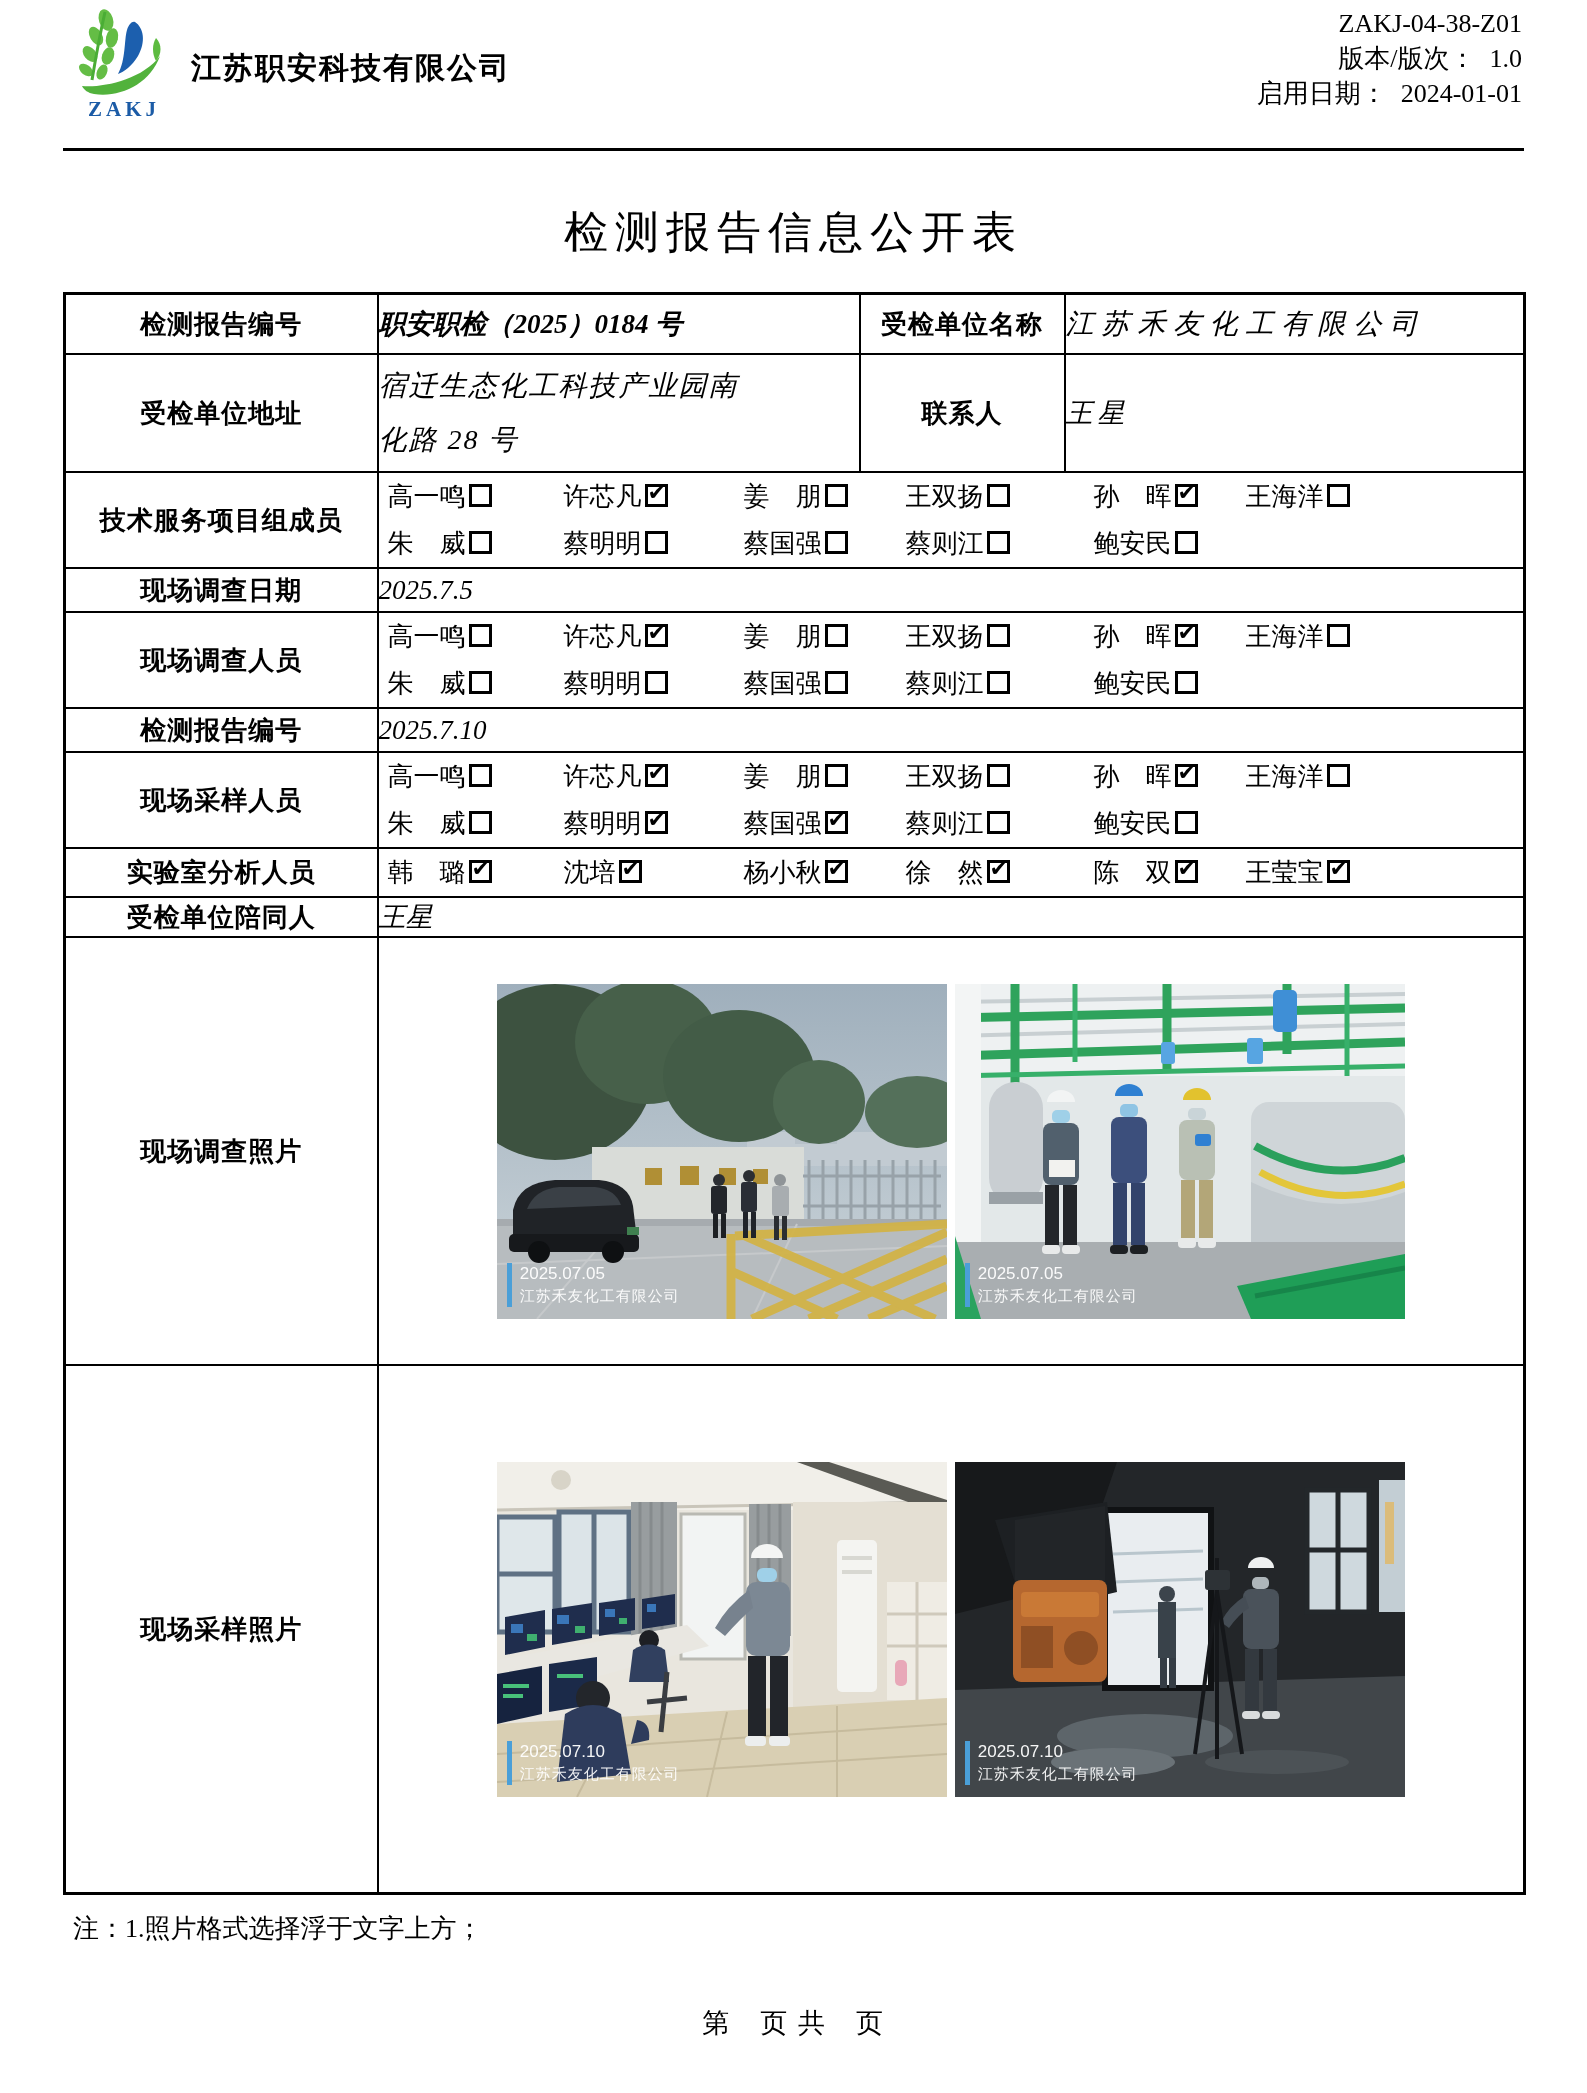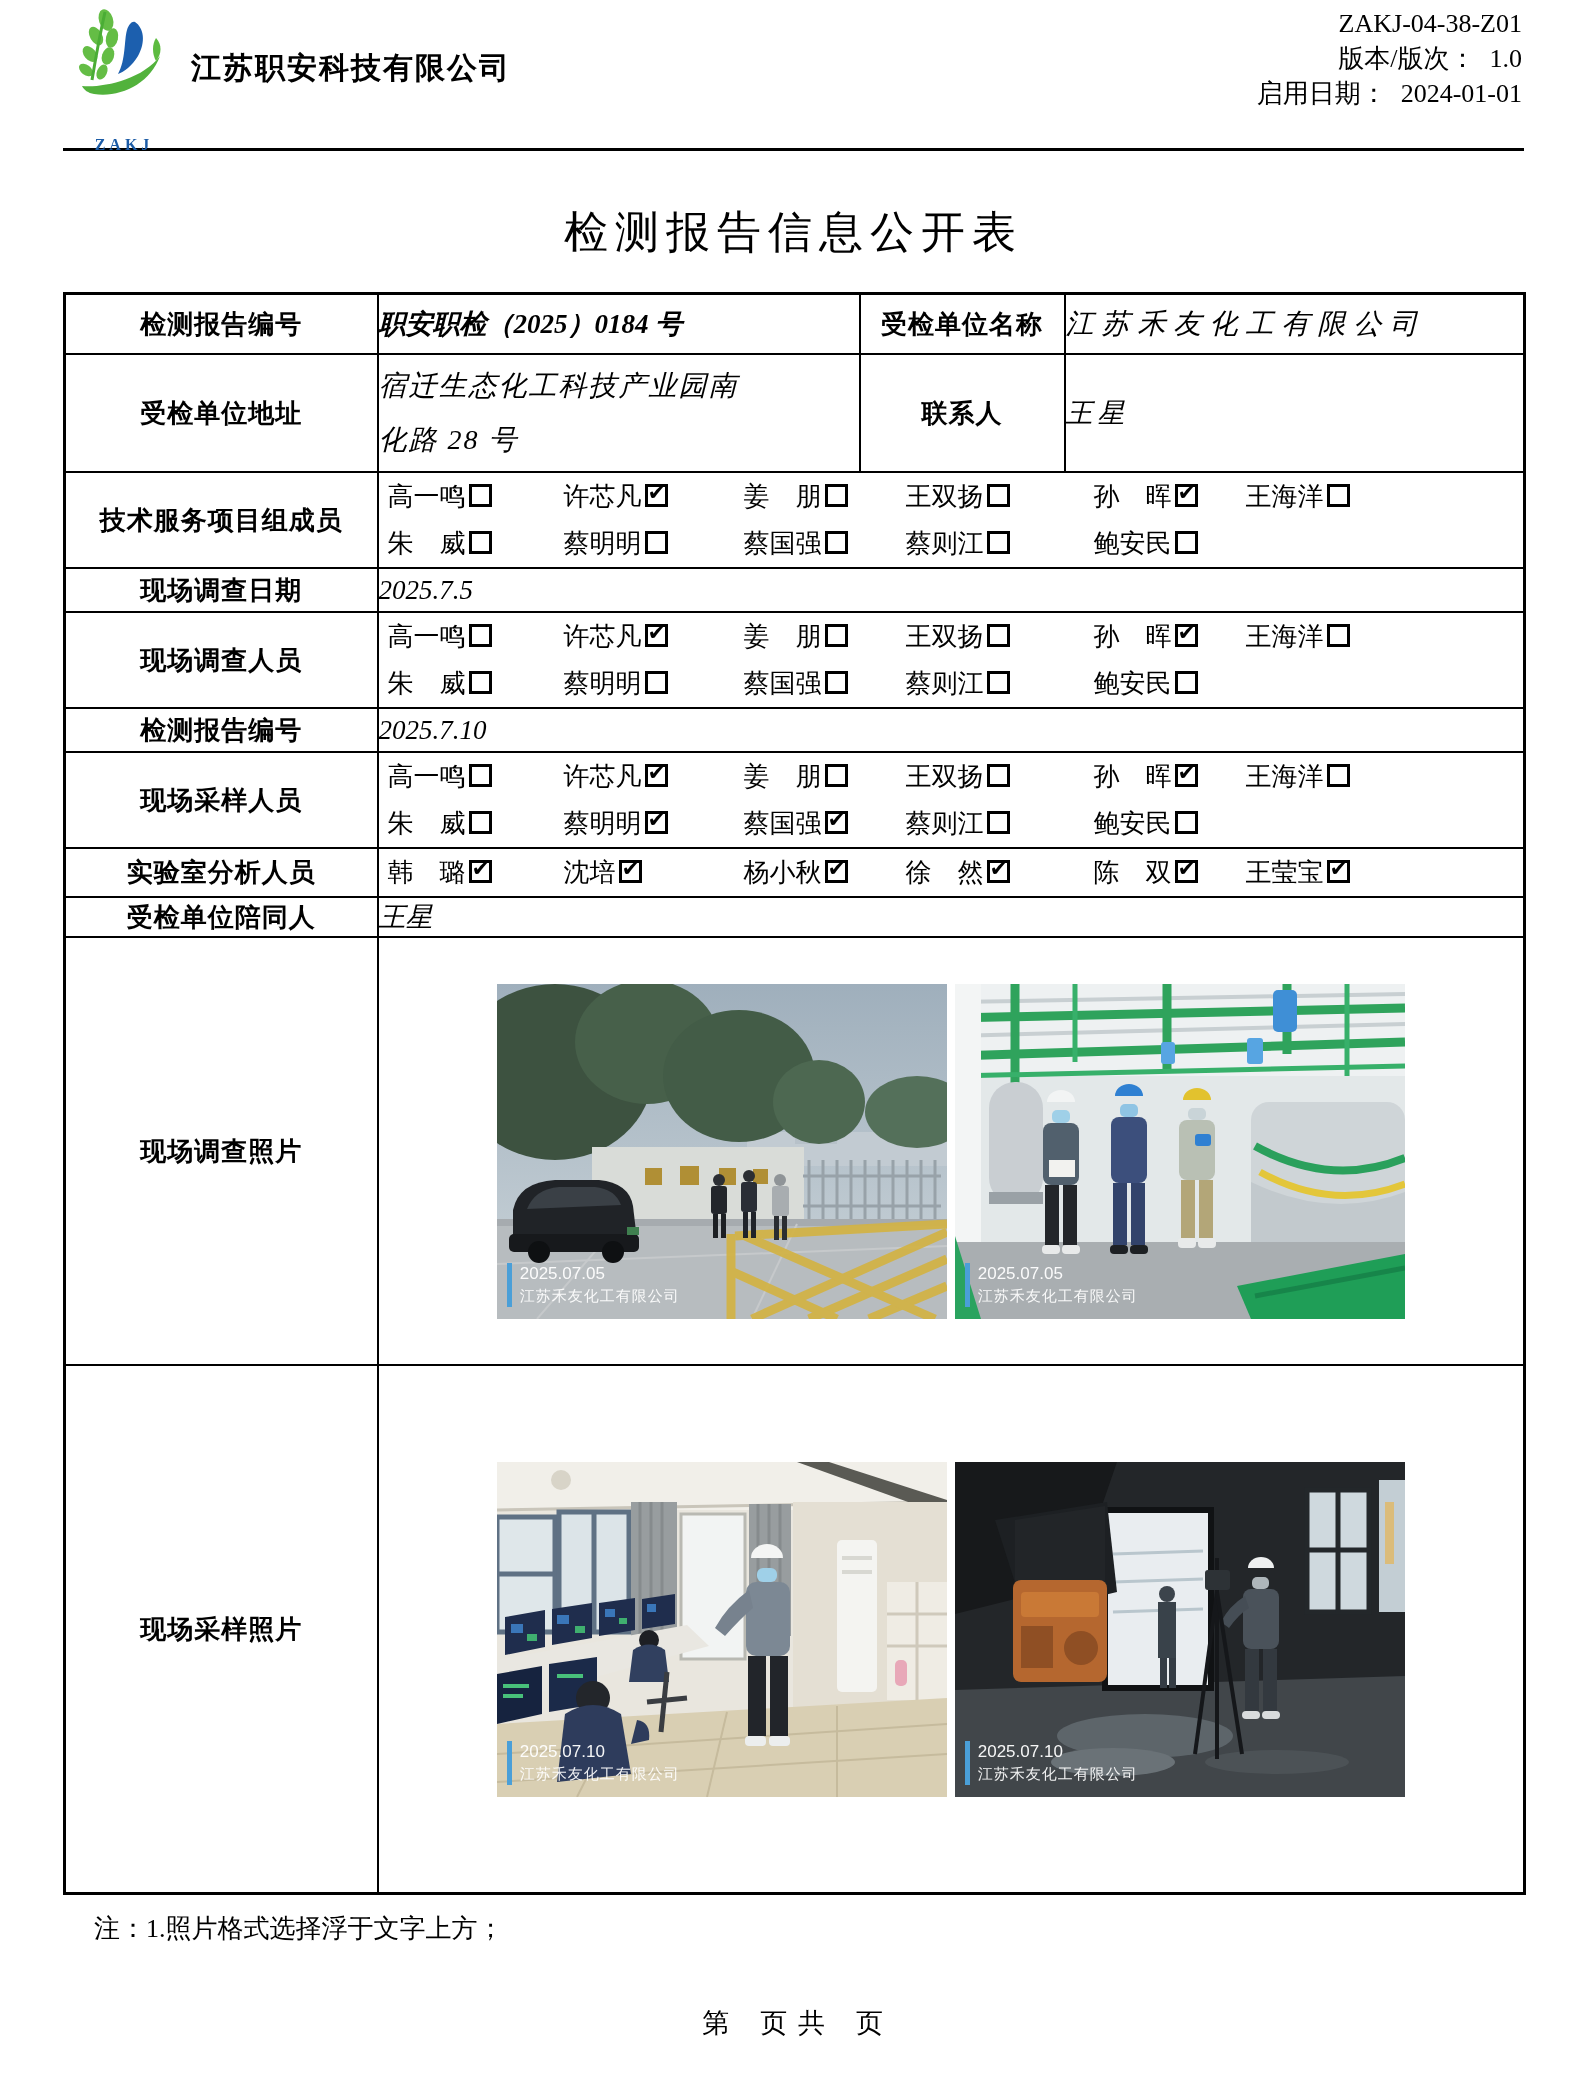--- a/index.html
+++ b/index.html
@@ -14,7 +14,7 @@
   .hdr{margin:0 63px;padding-top:26px;height:122px;border-bottom:3px solid #000;position:relative;}
   .logo{position:absolute;left:6px;top:4px;width:110px;text-align:center;}
   .logo svg{display:block;margin:0 auto;}
-  .logo-acronym{font-family:"Liberation Serif",serif;font-weight:bold;color:#1b5ba6;font-size:16px;letter-spacing:4px;line-height:18px;display:block;margin-top:36px;}
+  .logo-acronym{font-family:"Liberation Serif",serif;font-weight:bold;color:#1b5ba6;font-size:21px;letter-spacing:4px;line-height:18px;display:block;}
   .company-name{position:absolute;left:128px;top:48px;font-family:"Liberation Sans","DejaVu Sans",sans-serif;font-weight:600;font-size:30px;letter-spacing:2px;}
   .hdr-right{position:absolute;right:2px;top:6px;text-align:right;font-size:26px;line-height:35px;}
   .hdr-right .gap{display:inline-block;width:14px;}

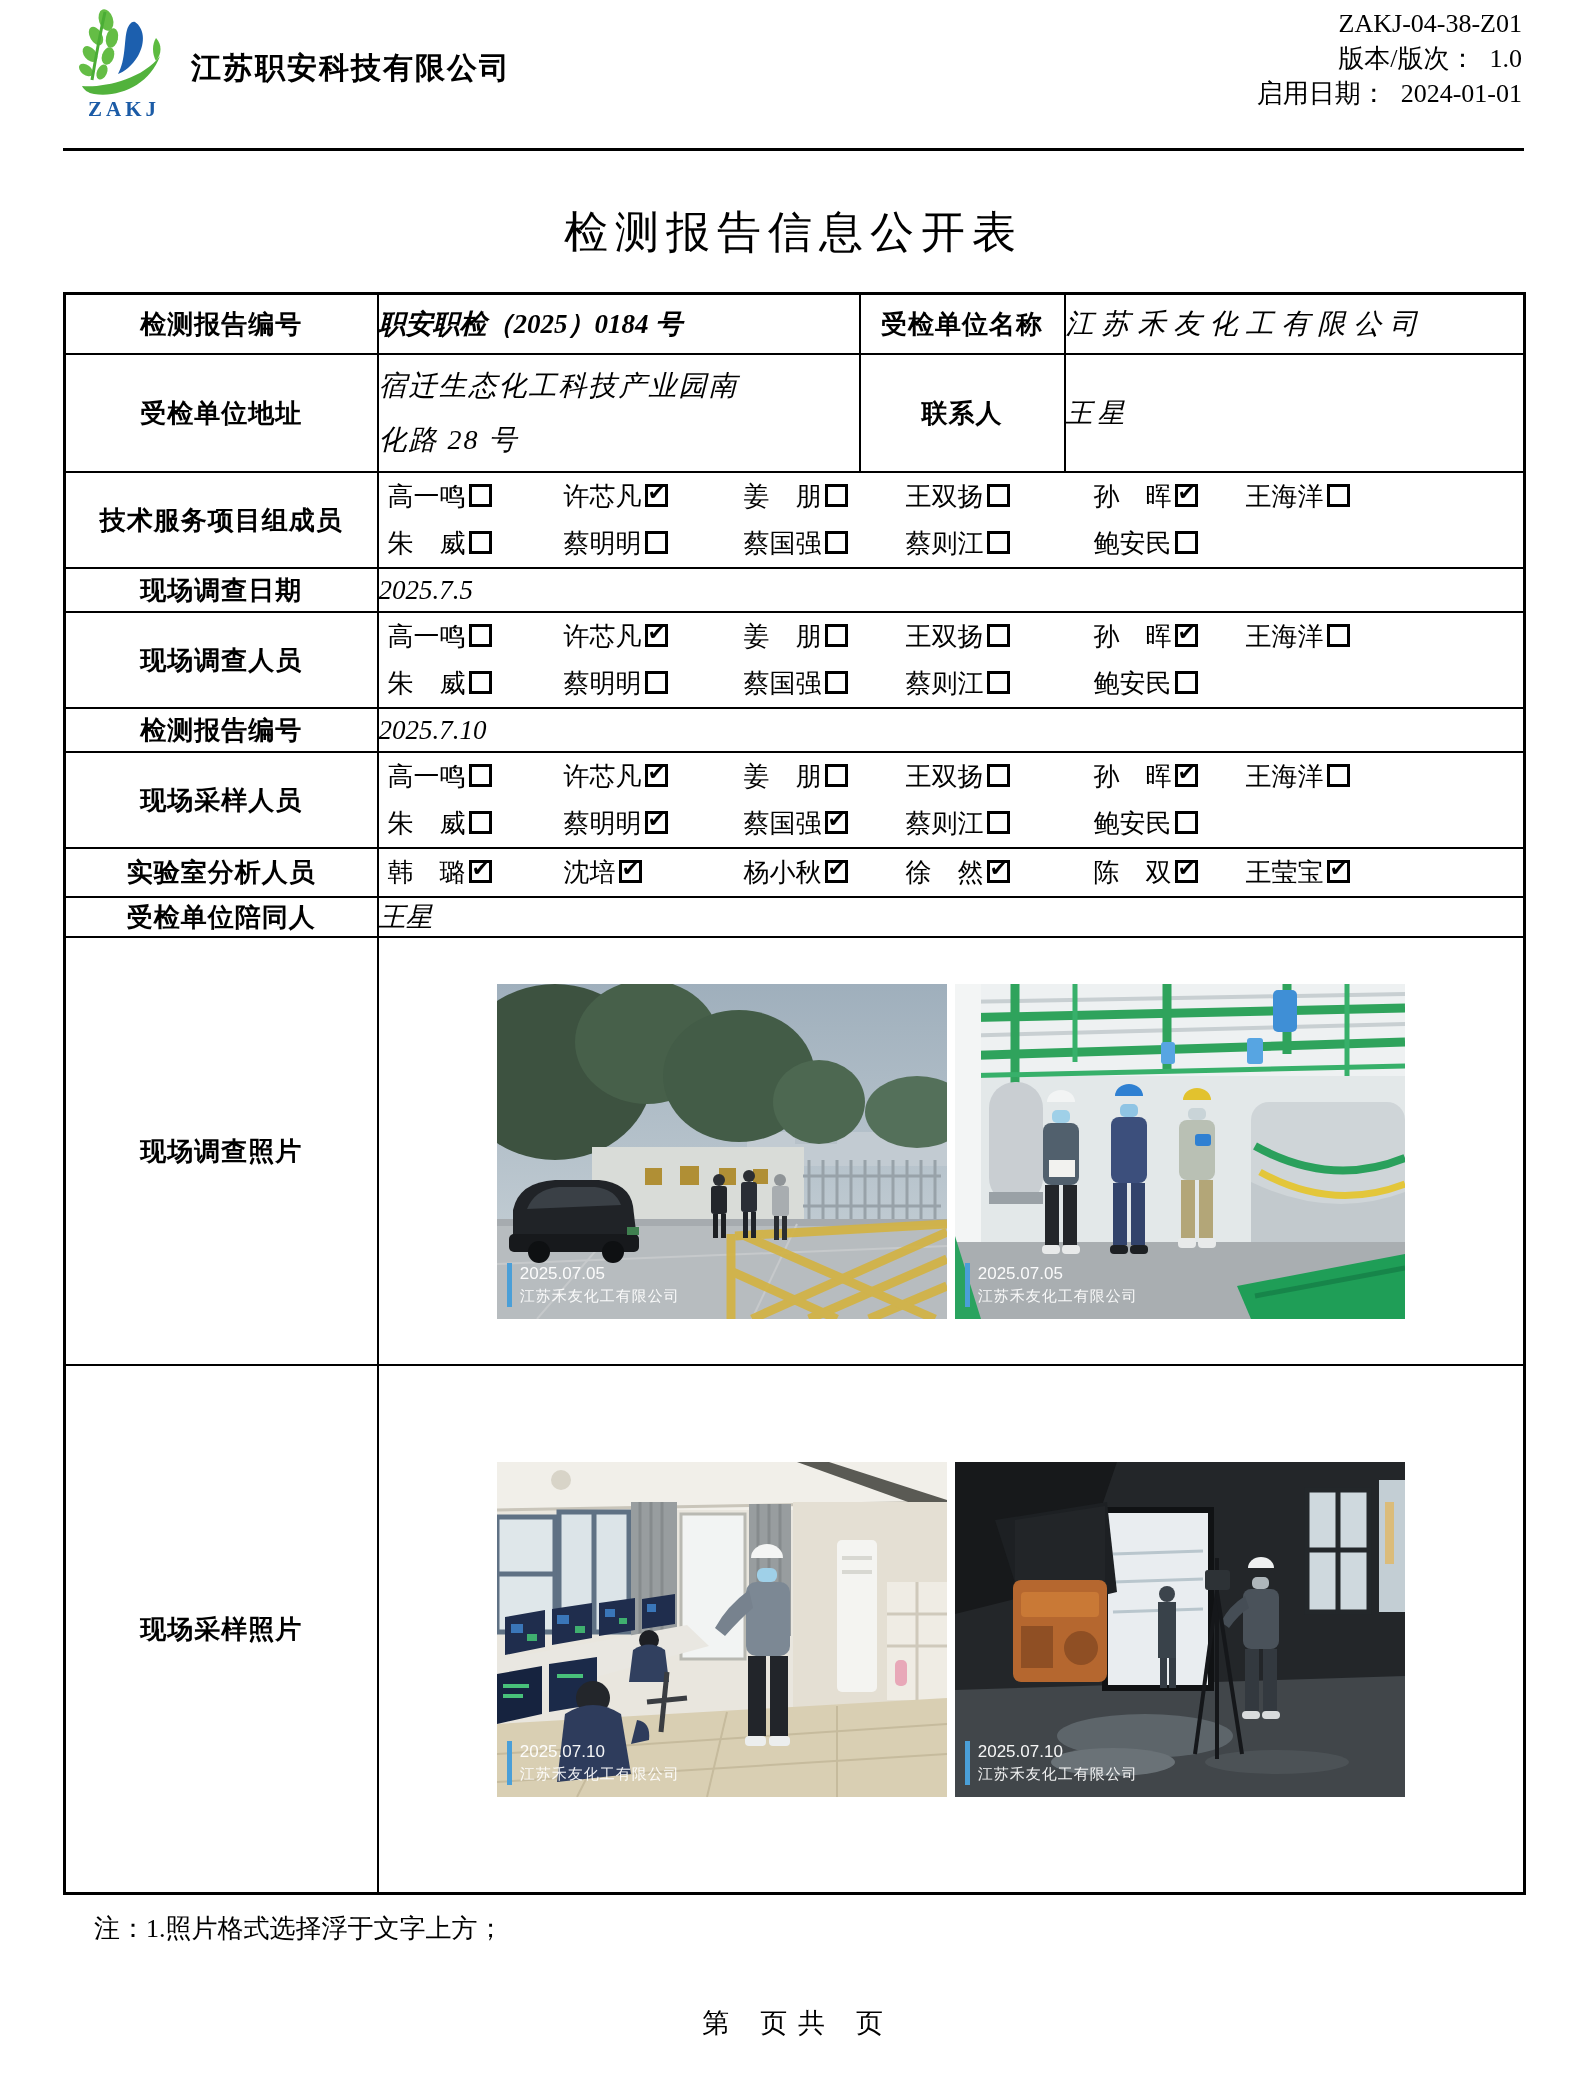--- a/index.html
+++ b/index.html
@@ -65,7 +65,7 @@
   .wm-co{font-size:15px;line-height:22px;opacity:.92;letter-spacing:1px;}
 
   
-  .note{margin:16px 0 0 94px;font-size:26px;}
+  .note{margin:16px 0 0 73px;font-size:26px;}
   .page-footer{position:absolute;bottom:52px;left:0;width:100%;text-align:center;font-size:27px;letter-spacing:2px;}
 </style>
 </head>

